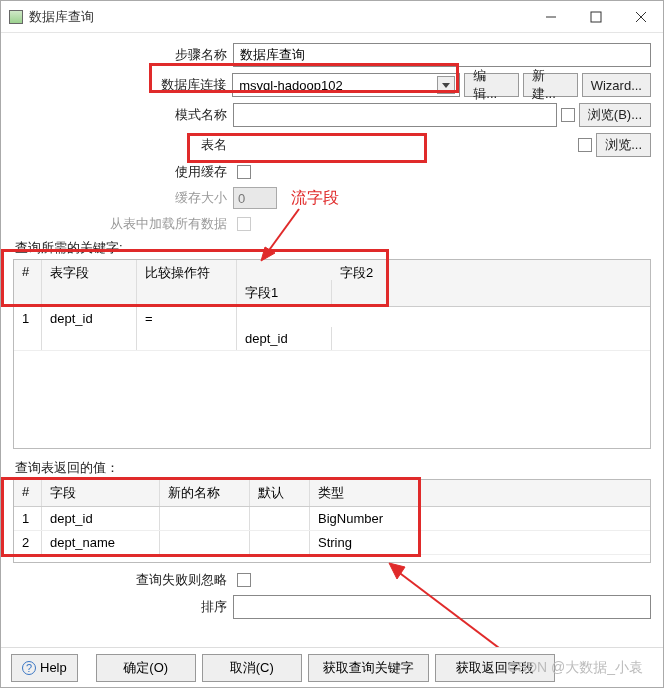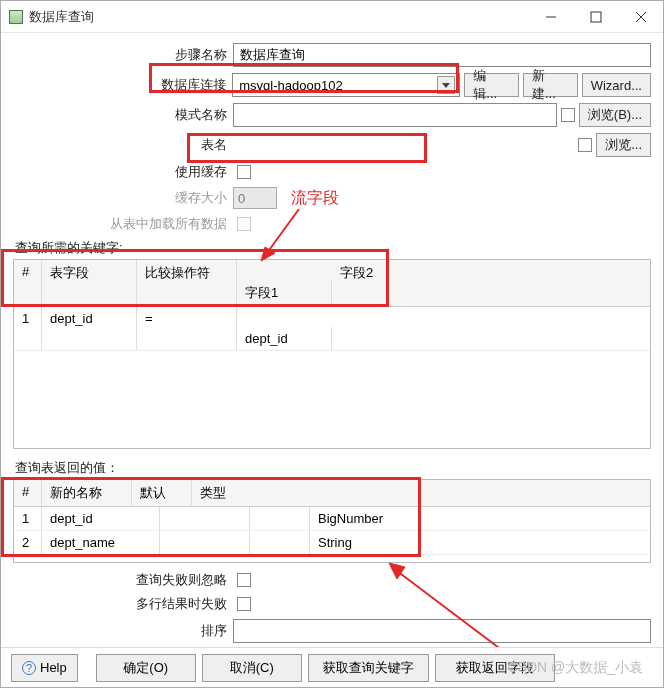--- a/index.html
+++ b/index.html
@@ -143,6 +143,7 @@
     <div class="grid" style="height:84px;">
       <div class="ghead">
         <div class="gh d-idx">#</div>
+        <div class="gh dA">字段</div>
         <div class="gh dB">新的名称</div>
         <div class="gh dC">默认</div>
         <div class="gh dD">类型</div>

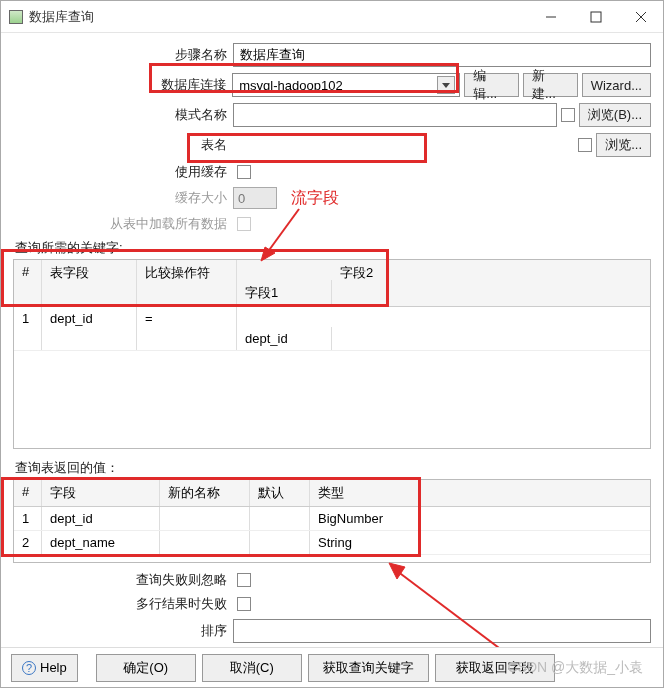--- a/index.html
+++ b/index.html
@@ -169,10 +169,6 @@
       <span class="chk"></span>
     </div>
     <div class="row">
-      <div class="lbl">多行结果时失败</div>
-      <span class="chk"></span>
-    </div>
-    <div class="row">
       <div class="lbl">排序</div>
       <input class="inp" value="" style="">
     </div>

